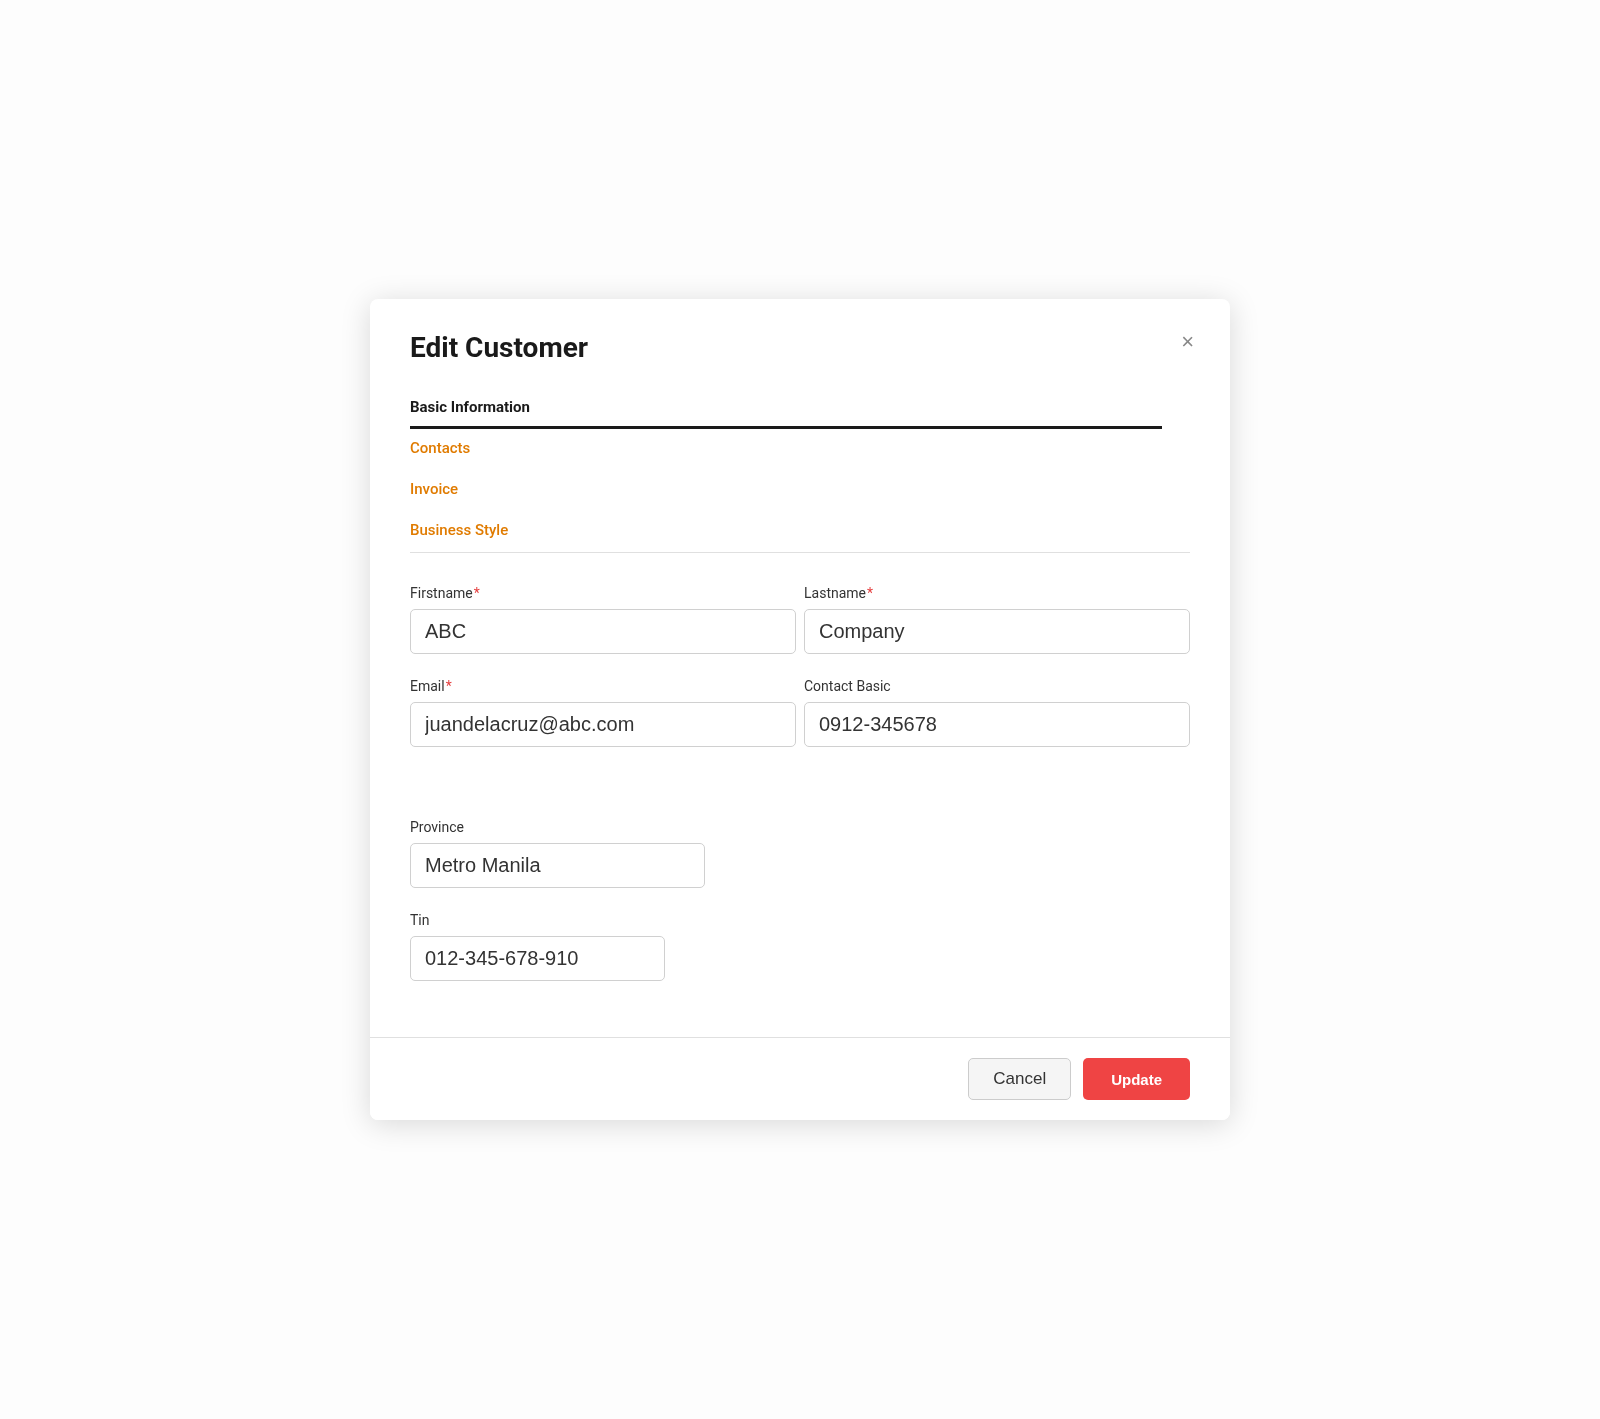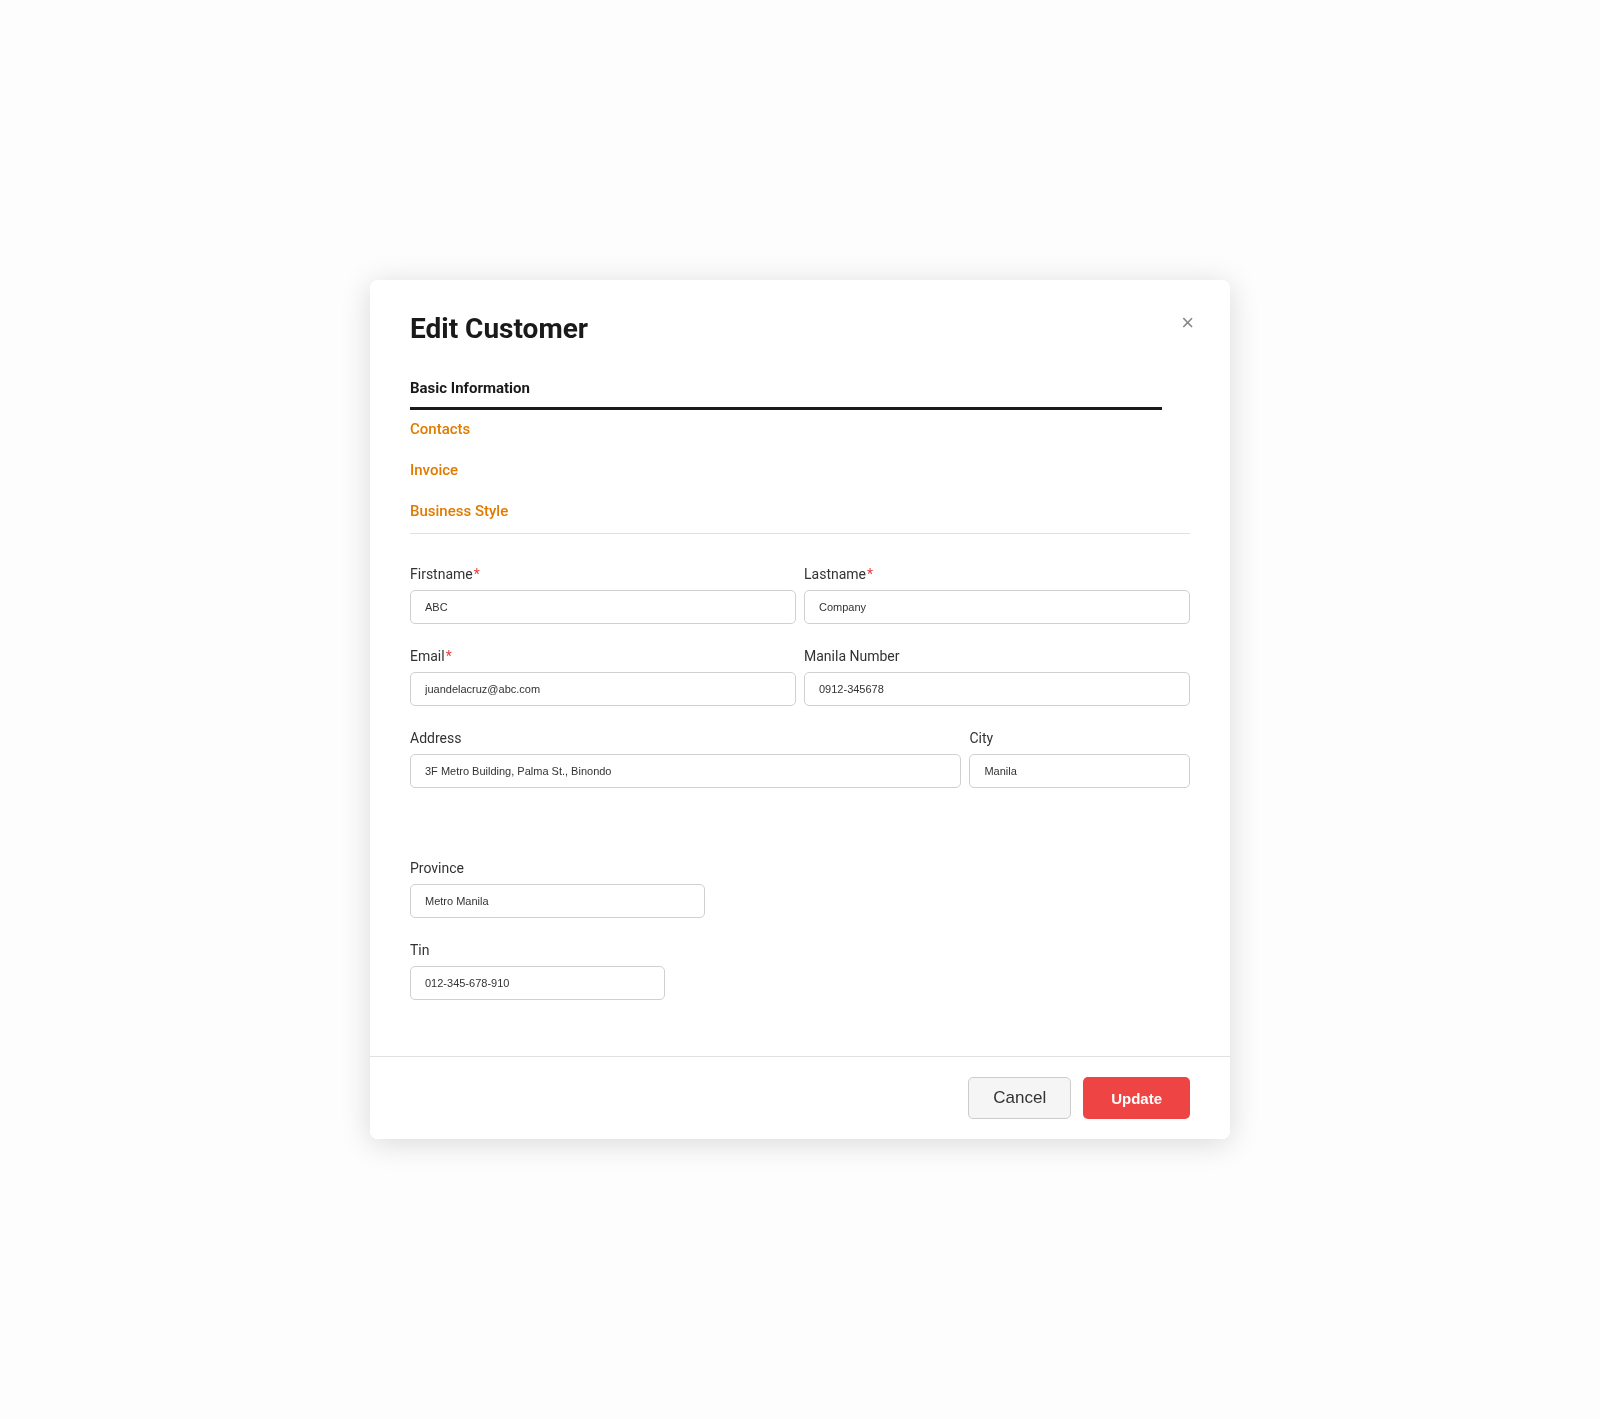--- a/index.html
+++ b/index.html
@@ -128,7 +128,7 @@
       border: 1px solid #d0d0d0;
       border-radius: 5px;
       padding: 10px 14px;
-      font-size: 11px;
+      font-size: 20px;
       color: #333;
       outline: none;
       background: #fff;

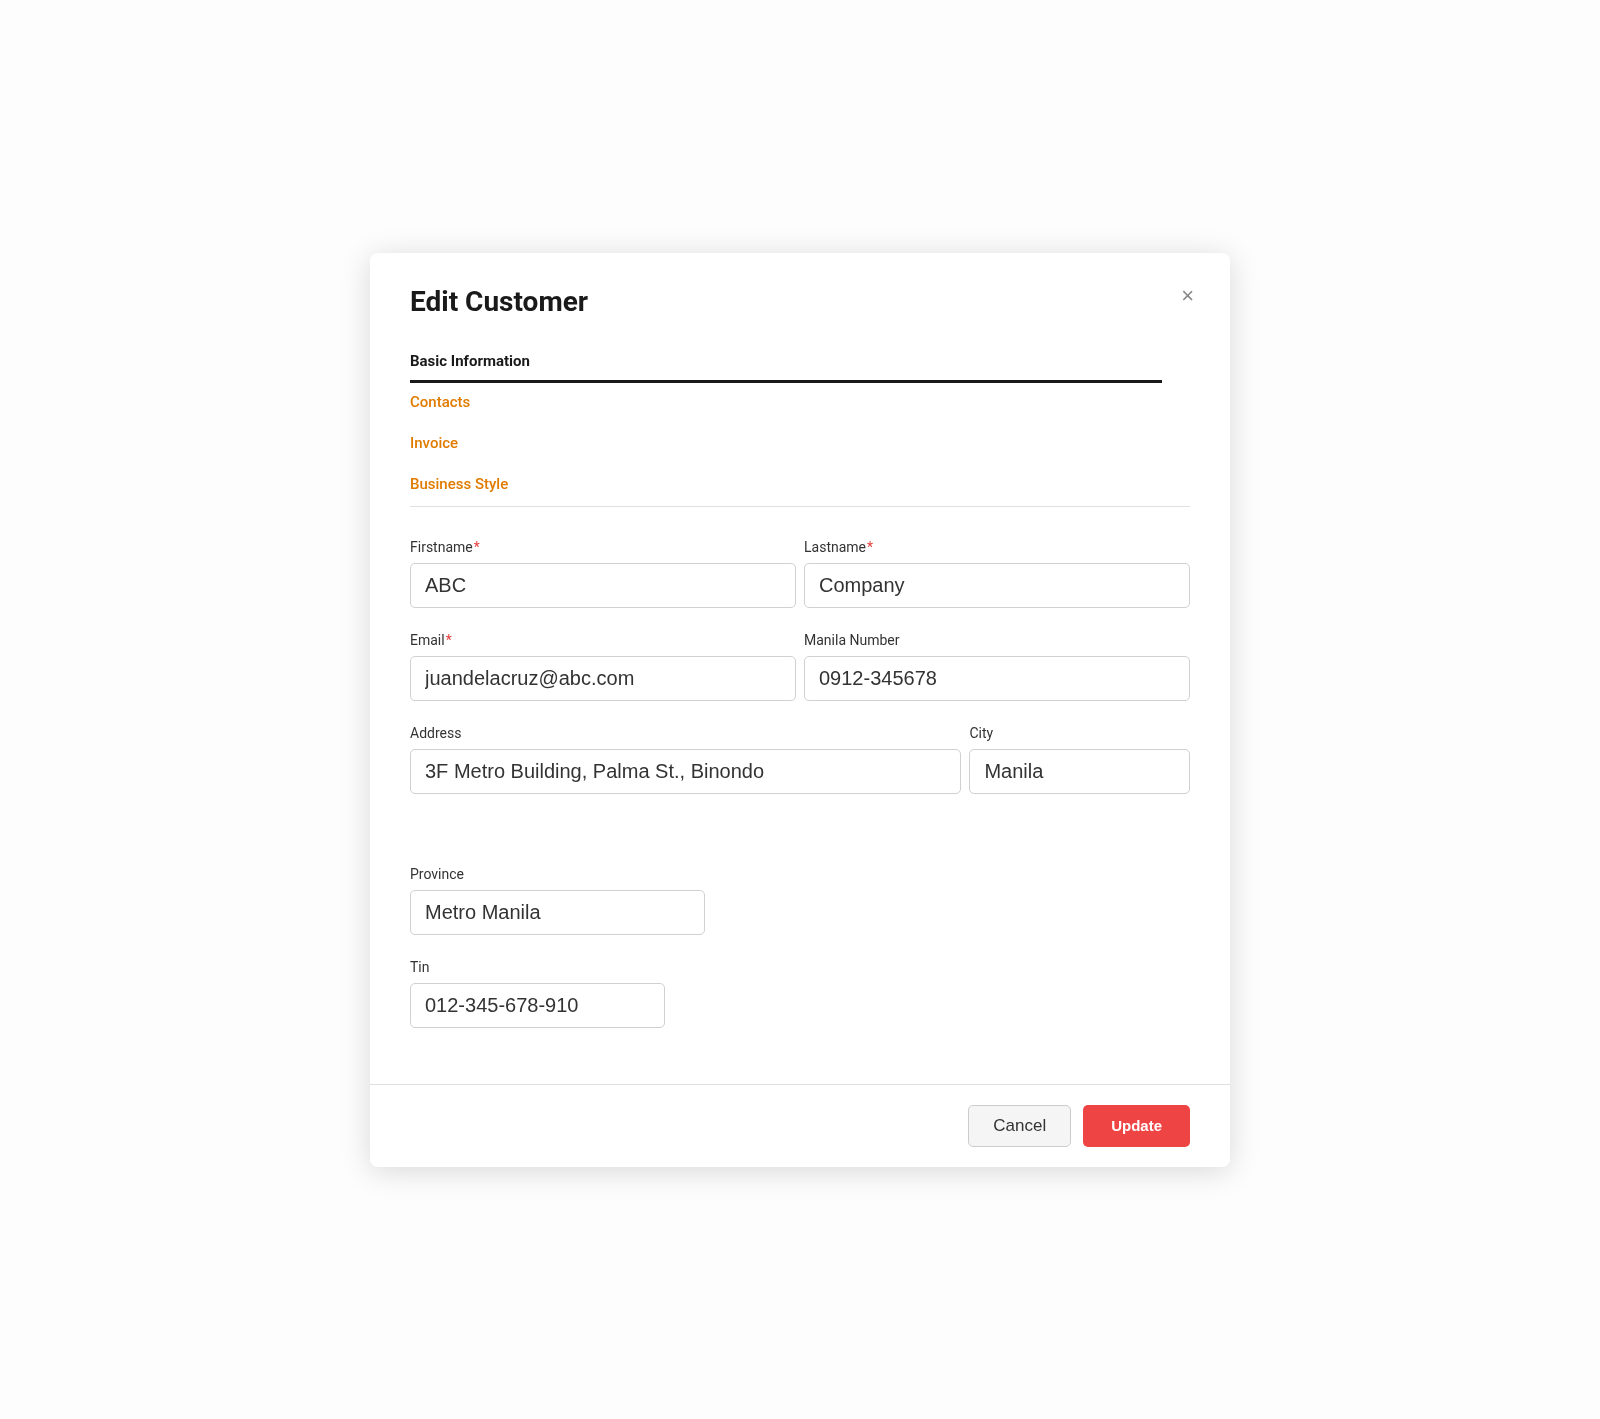--- a/index.html
+++ b/index.html
@@ -210,7 +210,7 @@
           <input type="text" value="juandelacruz@abc.com" style="">
         </div>
         <div class="form-group">
-          <label>Manila Number</label>
+          <label>Contact Basic</label>
           <input type="text" value="0912-345678" style="">
         </div>
       </div>

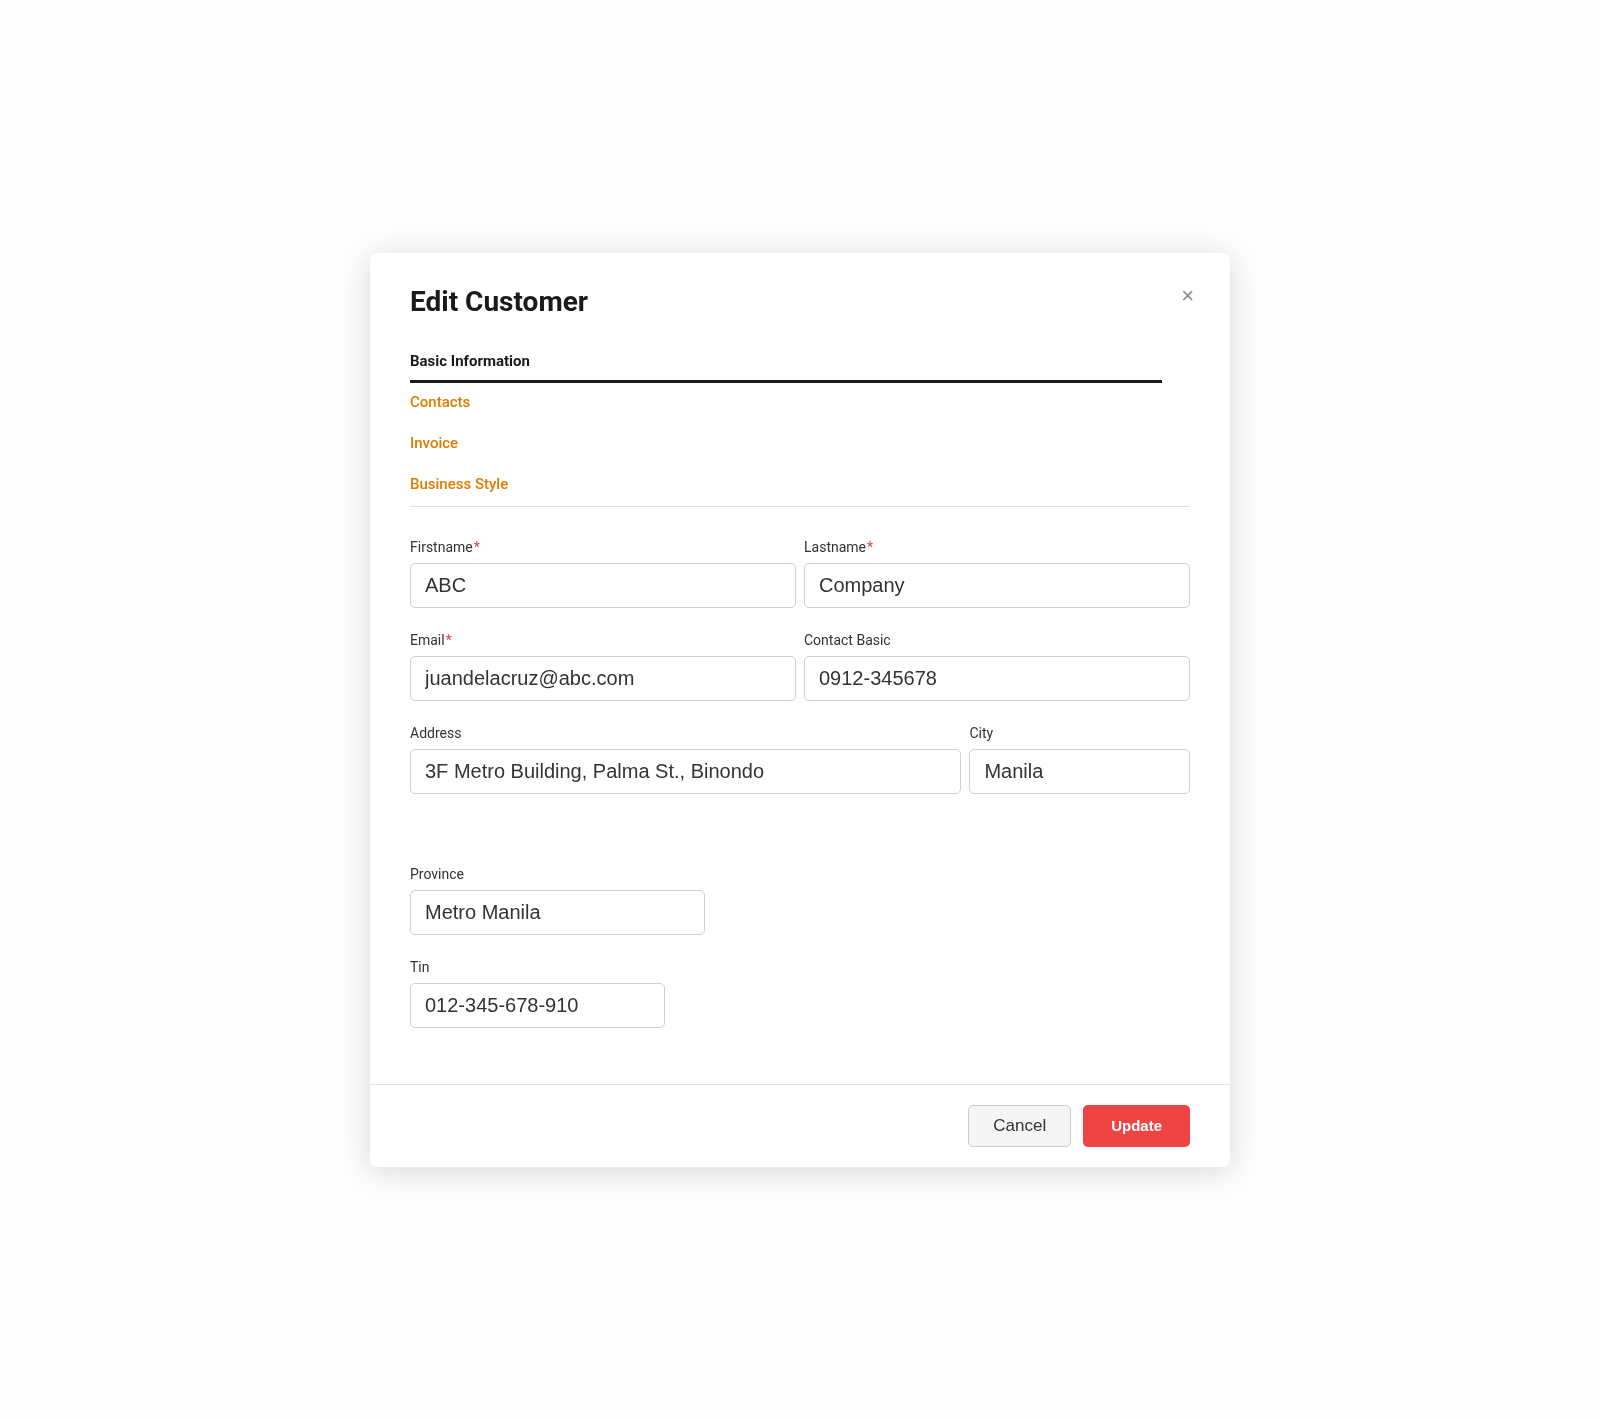--- a/index.html
+++ b/index.html
@@ -215,16 +215,6 @@
         </div>
       </div>
 
-      <div class="form-row">
-        <div class="form-group full-width">
-          <label>Address</label>
-          <input type="text" value="3F Metro Building, Palma St., Binondo" style="">
-        </div>
-        <div class="form-group city-width">
-          <label>City</label>
-          <input type="text" value="Manila" style="">
-        </div>
-      </div>
 
       <div class="form-row">
         <div class="form-group" style="max-width: 295px; margin-top: 48px;">

